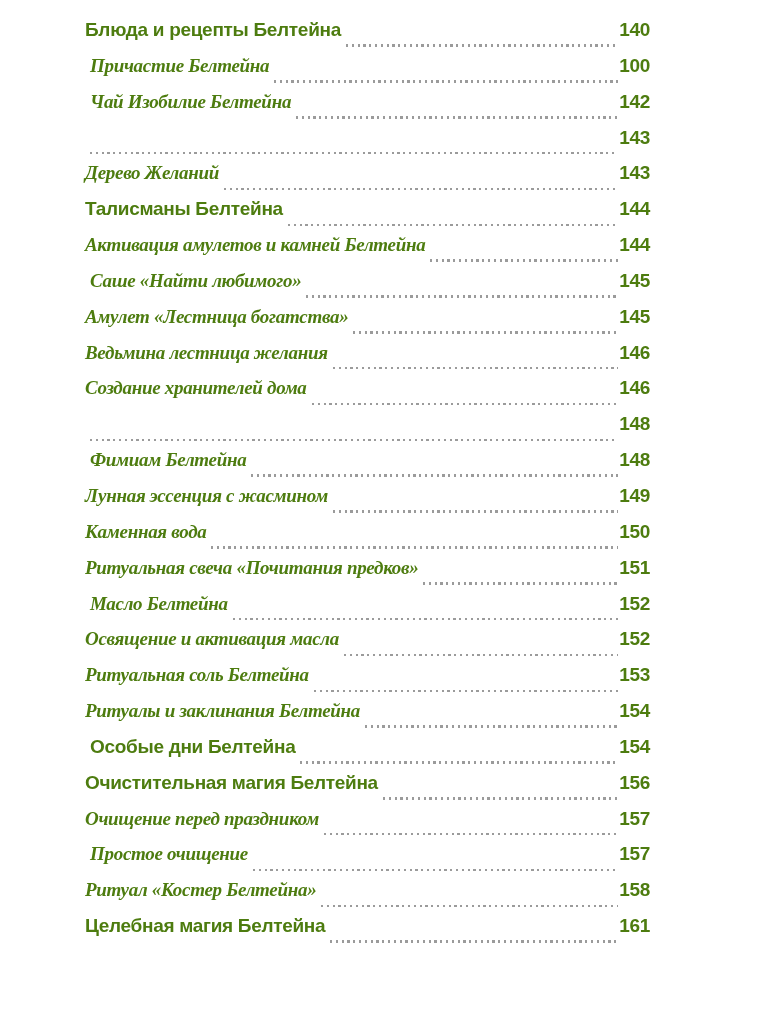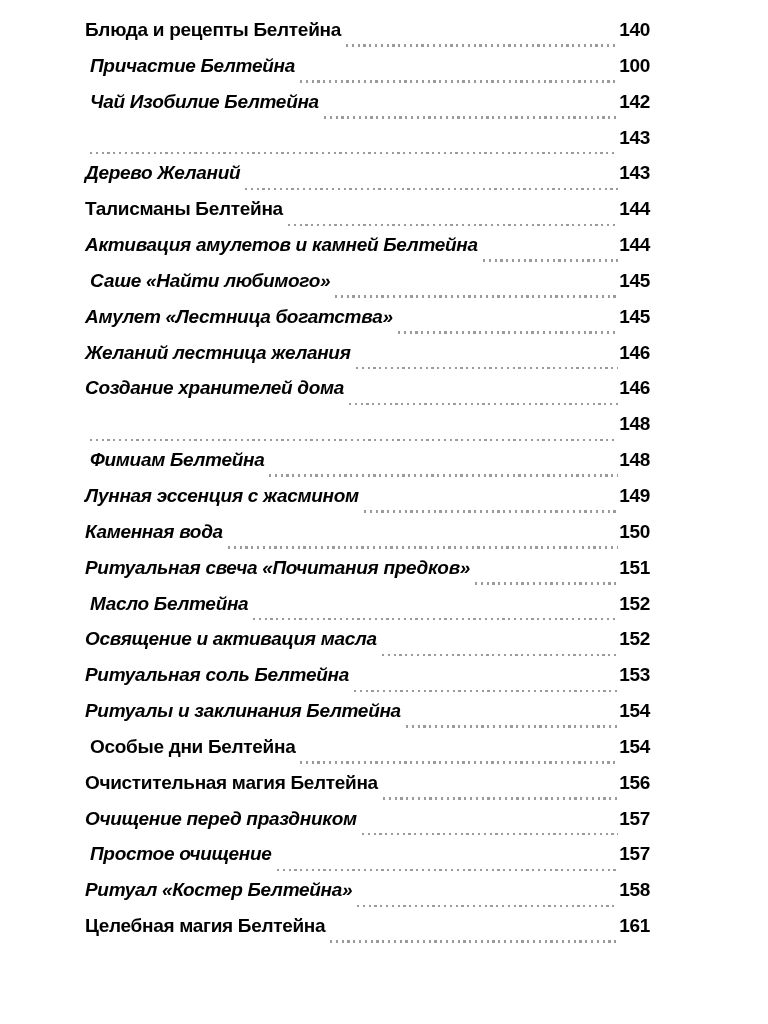--- a/index.html
+++ b/index.html
@@ -27,7 +27,7 @@
     height: 35.85px;
     font-size: 19px;
     font-weight: 700;
-    color: #000000;
+    color: #4d7c0f;
     letter-spacing: -0.3px;
     white-space: nowrap;
   }

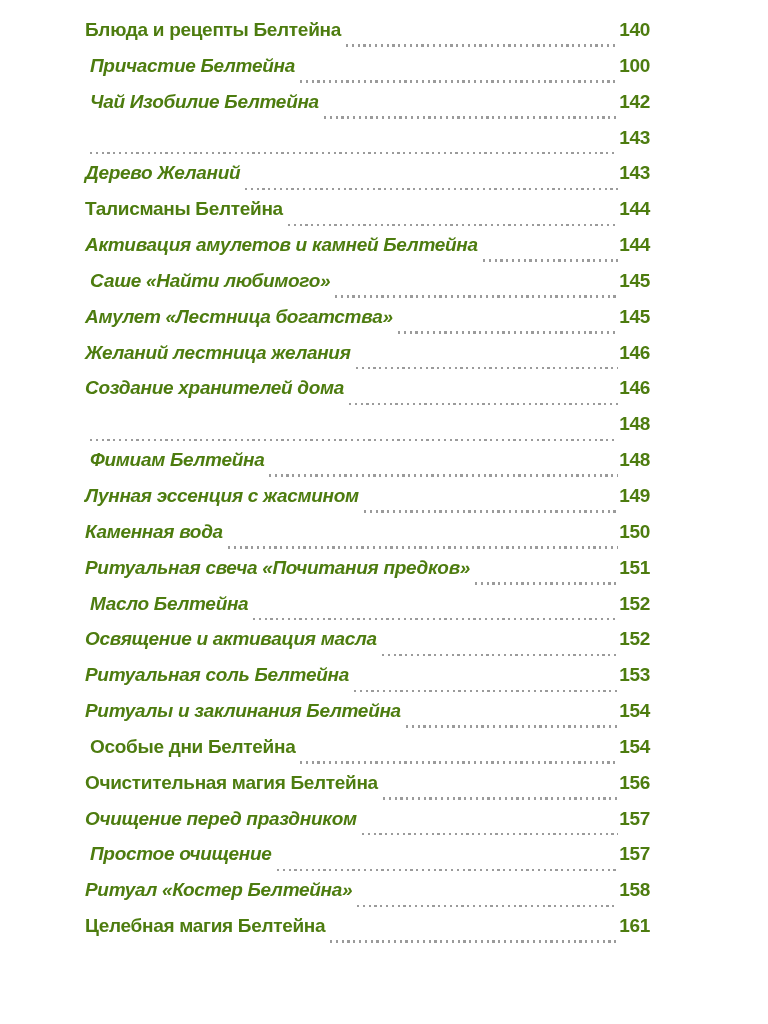--- a/index.html
+++ b/index.html
@@ -36,6 +36,7 @@
   }
   .row.italic .title {
     font-style: italic;
+    font-family: Liberation Serif, serif;
   }
   .row.indented .title {
     padding-left: 5px;

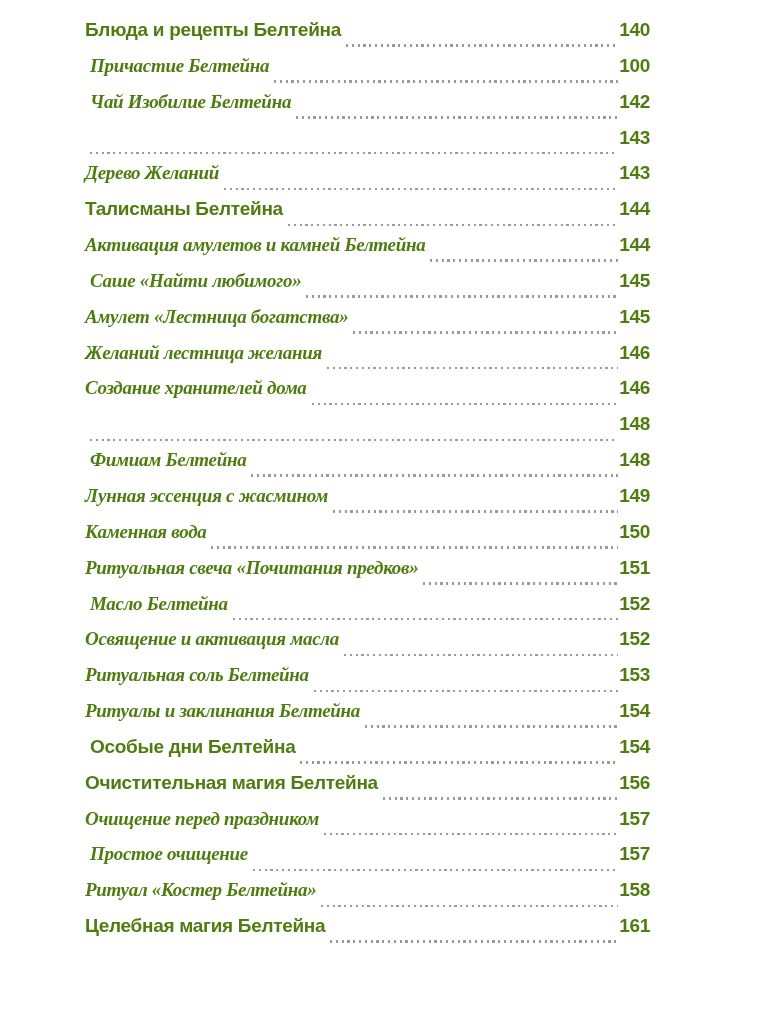--- a/index.html
+++ b/index.html
@@ -104,7 +104,7 @@
     <span class="page-num">145</span>
   </div>
       <div class="row italic">
-    <span class="title">Желаний лестница желания</span>
+    <span class="title">Ведьмина лестница желания</span>
     <span class="dots"></span>
     <span class="page-num">146</span>
   </div>

